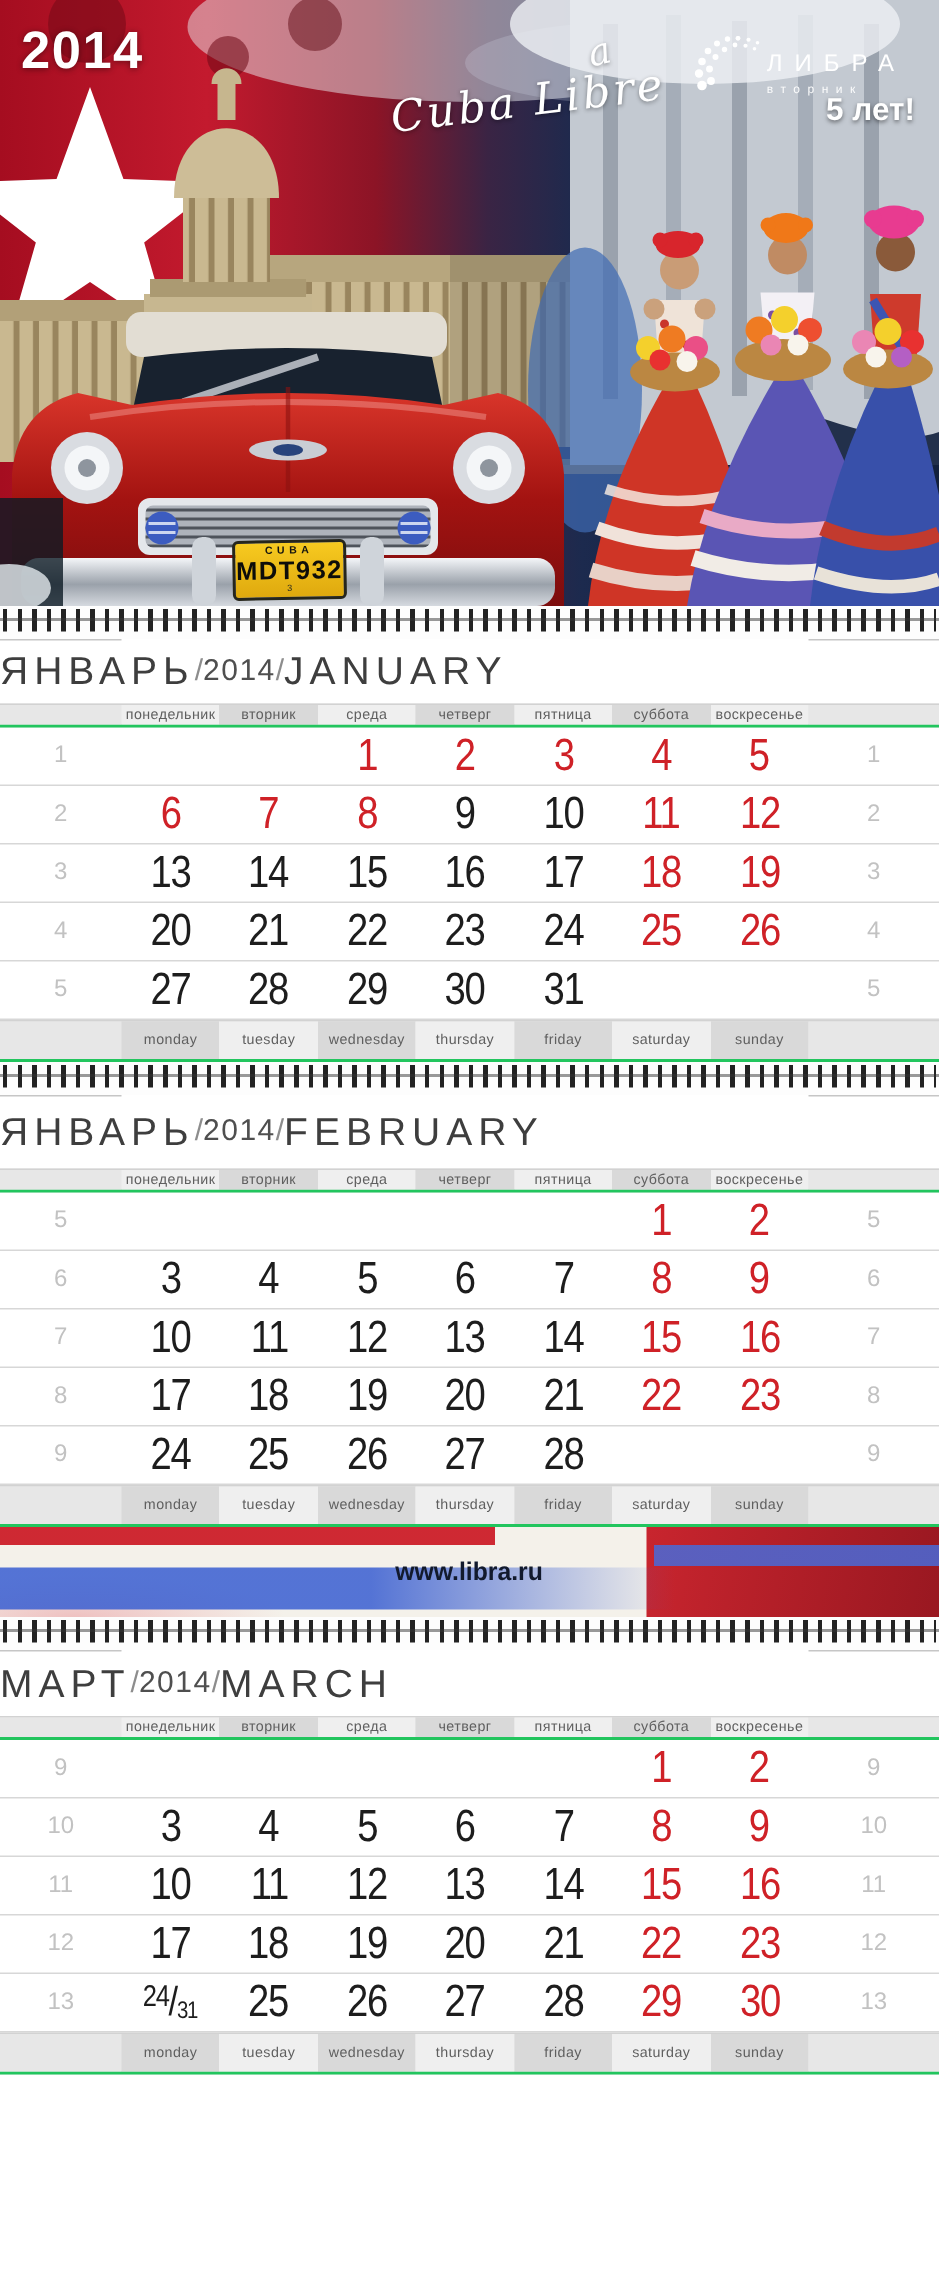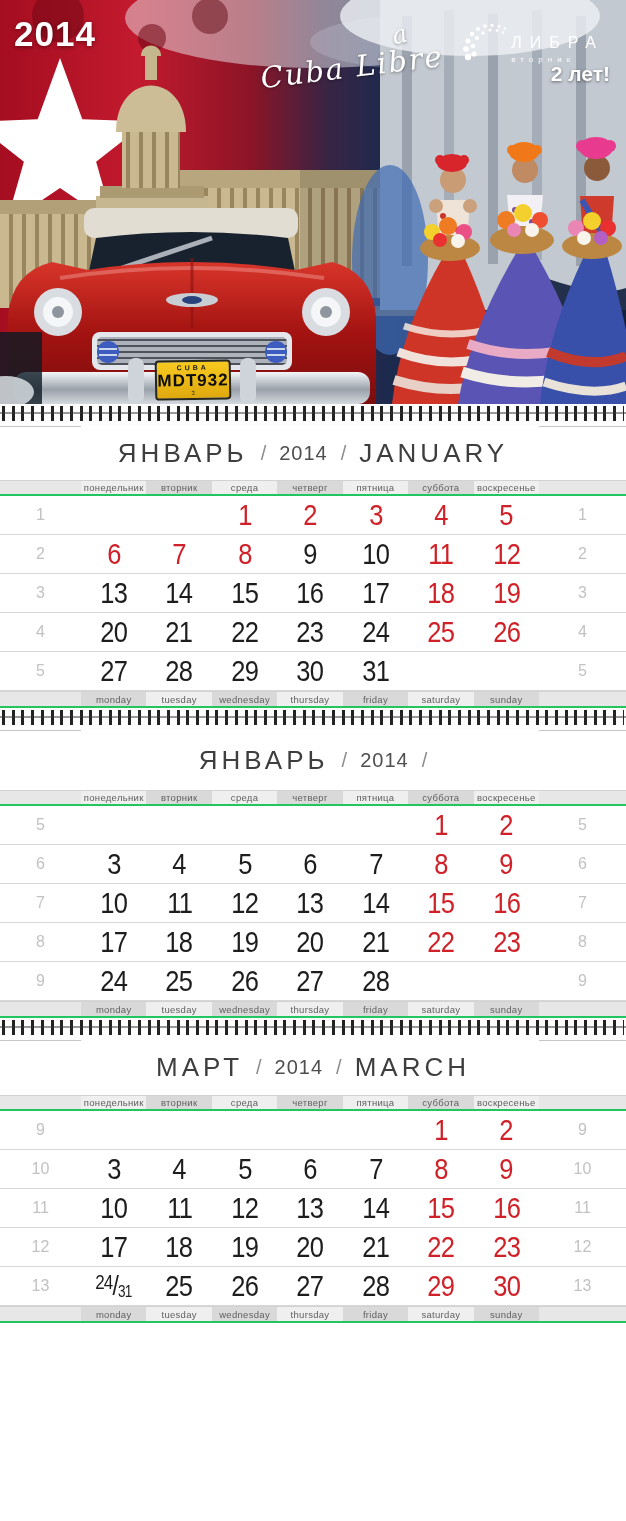--- a/index.html
+++ b/index.html
@@ -283,7 +283,7 @@
         <span class="logo-sub">вторник</span>
       </div>
     </div>
-    <div class="h-anniv">2 лет!</div>
+    <div class="h-anniv">5 лет!</div>
     <div class="plate">
       <span class="plate-country">CUBA</span>
       <span class="plate-number">MDT932</span>

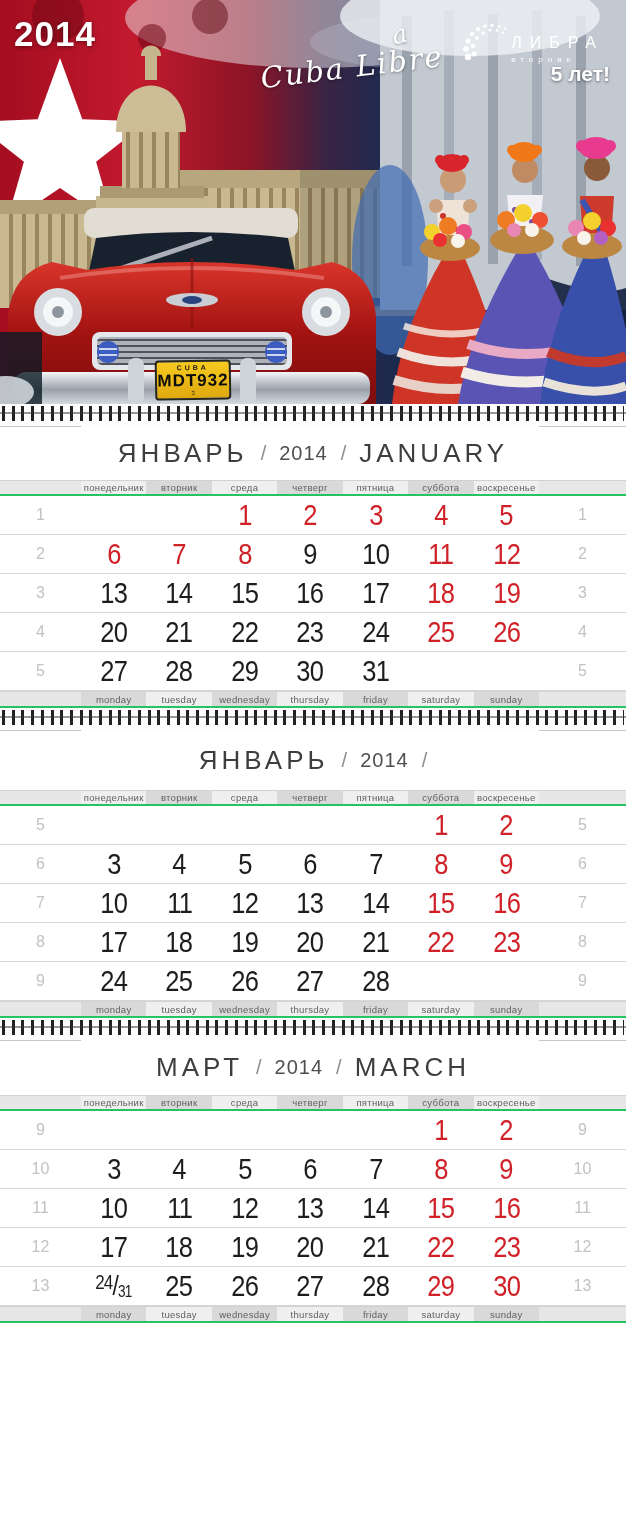--- a/index.html
+++ b/index.html
@@ -42,7 +42,7 @@
   .topline-left{left:0;width:81px}.topline-right{left:539px;right:0}
   .vline{position:absolute;top:0;width:2px;background:#7d7d7d;z-index:1}
   .vline-left{left:80px}.vline-right{left:538px}
-  .month-title{flex:1;display:flex;align-items:center;justify-content:center;gap:13px;
+  .month-title{flex:1;display:flex;align-items:center;
                position:relative;z-index:2;background:#fff}
   .t-ru,.t-en{font-size:26px;letter-spacing:4px;color:#3e3e3e}
   .t-year{font-size:20px;letter-spacing:1px;color:#4f4f4f}

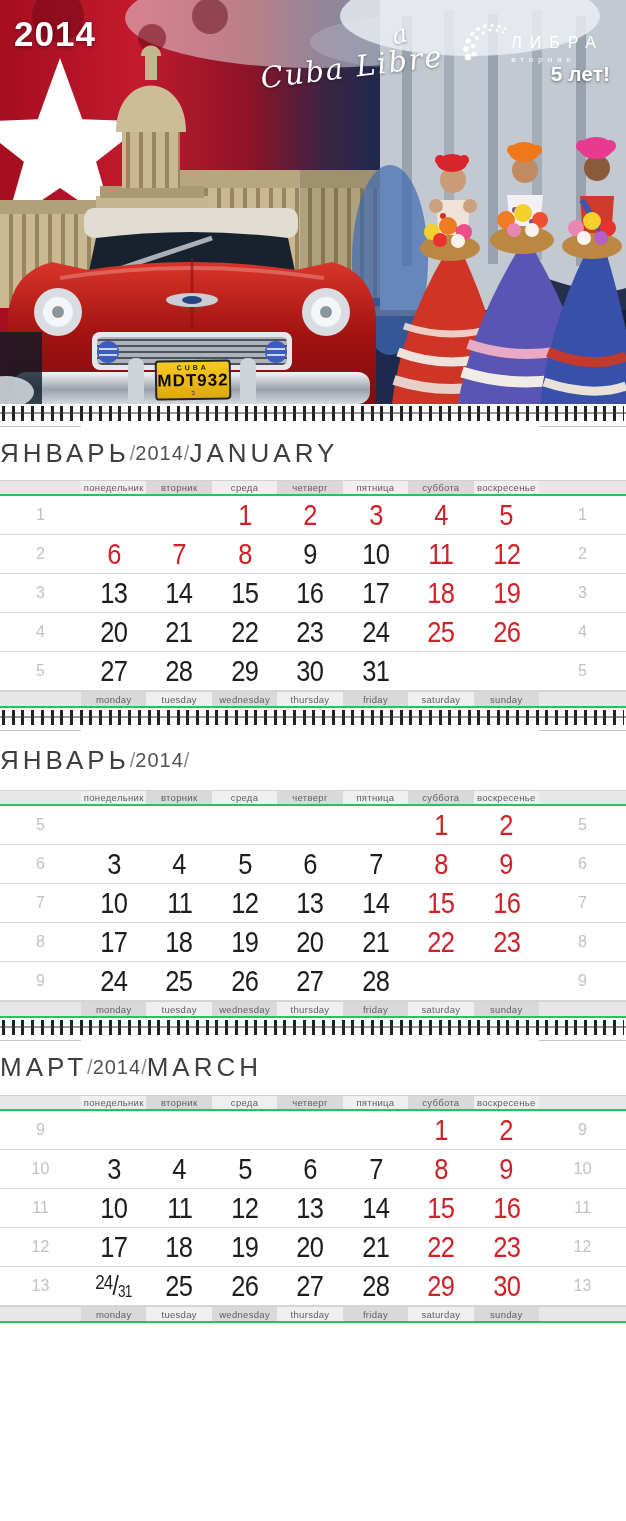--- a/index.html
+++ b/index.html
@@ -49,7 +49,7 @@
   .t-sep{font-size:20px;color:#8d8d8d}
   .band{display:grid;grid-template-columns:81px repeat(7,1fr) 87px;background:#e7e7e7;
         border-top:1px solid #d2d2d2;border-bottom:2px solid #22c55e;position:relative;z-index:2}
-  .band-top{height:16px}.band-bottom{height:17px}
+  .band-top{height:16px}.band-bottom{height:28px}
   .band .wd{display:flex;align-items:center;justify-content:center;font-size:9.5px;color:#5f5f5f;
             letter-spacing:.3px;white-space:nowrap;overflow:hidden}
   .band-top .wd:nth-child(odd){background:#d9d9d9}

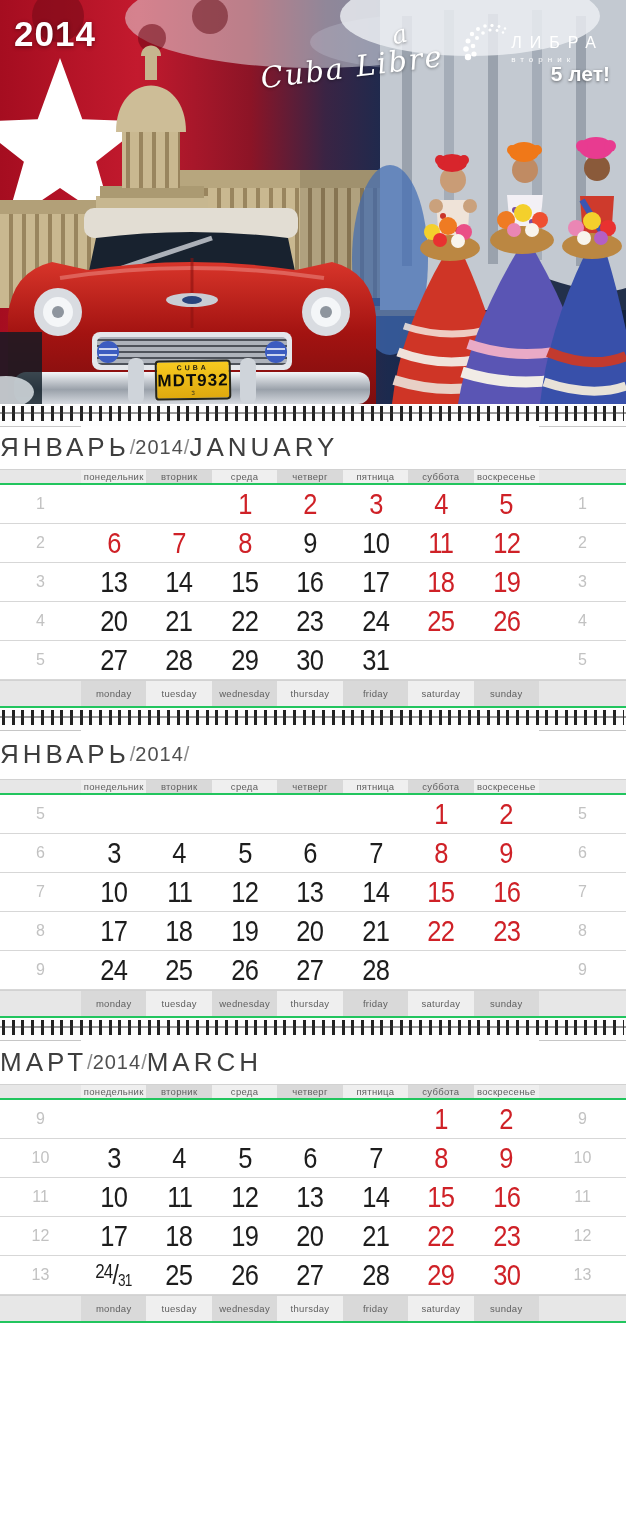--- a/index.html
+++ b/index.html
@@ -399,6 +399,7 @@
       <span class="t-sep">/</span>
       <span class="t-year">2014</span>
       <span class="t-sep">/</span>
+      <span class="t-en">FEBRUARY</span>
     </header>
     <div class="band band-top">
         <div class="gutter"></div>

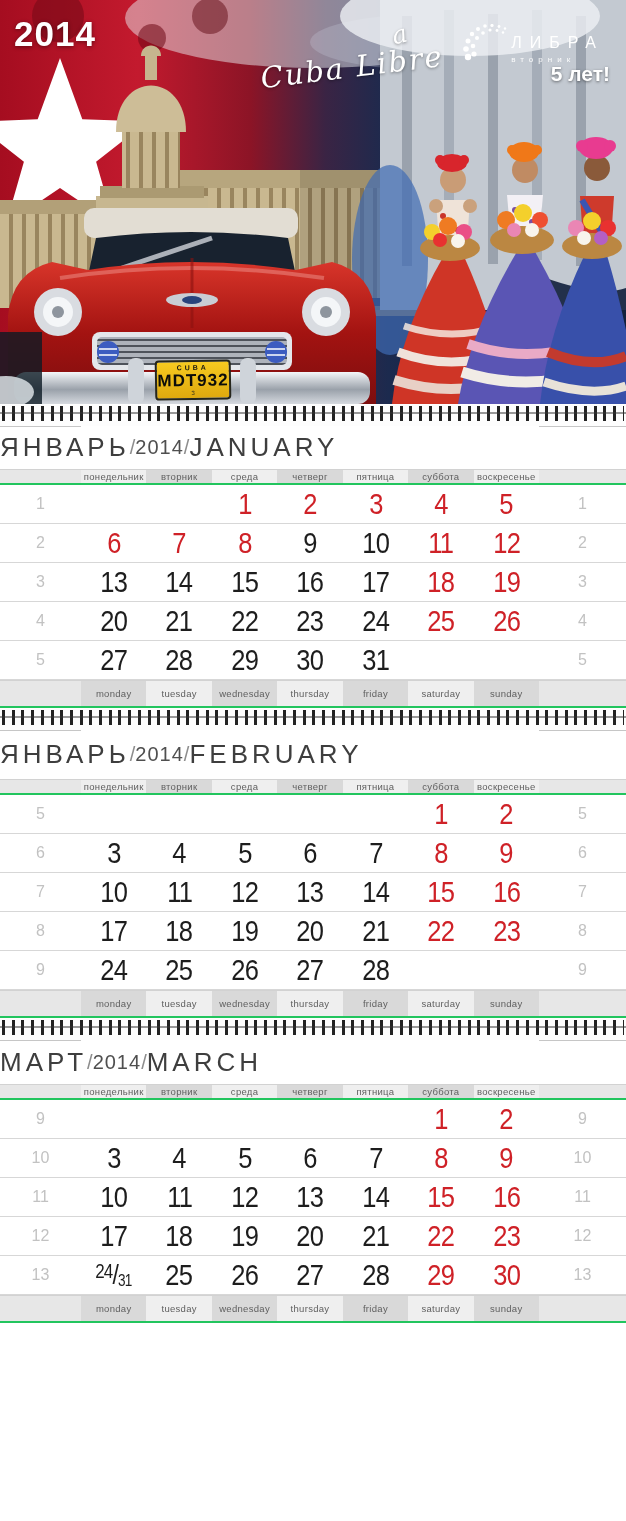--- a/index.html
+++ b/index.html
@@ -482,6 +482,9 @@
       </div>
   </section>
 
+  <div class="strip strip-website">
+    <div class="line">www.libra.ru</div>
+  </div>
 
   <div class="spiral"></div>
 

